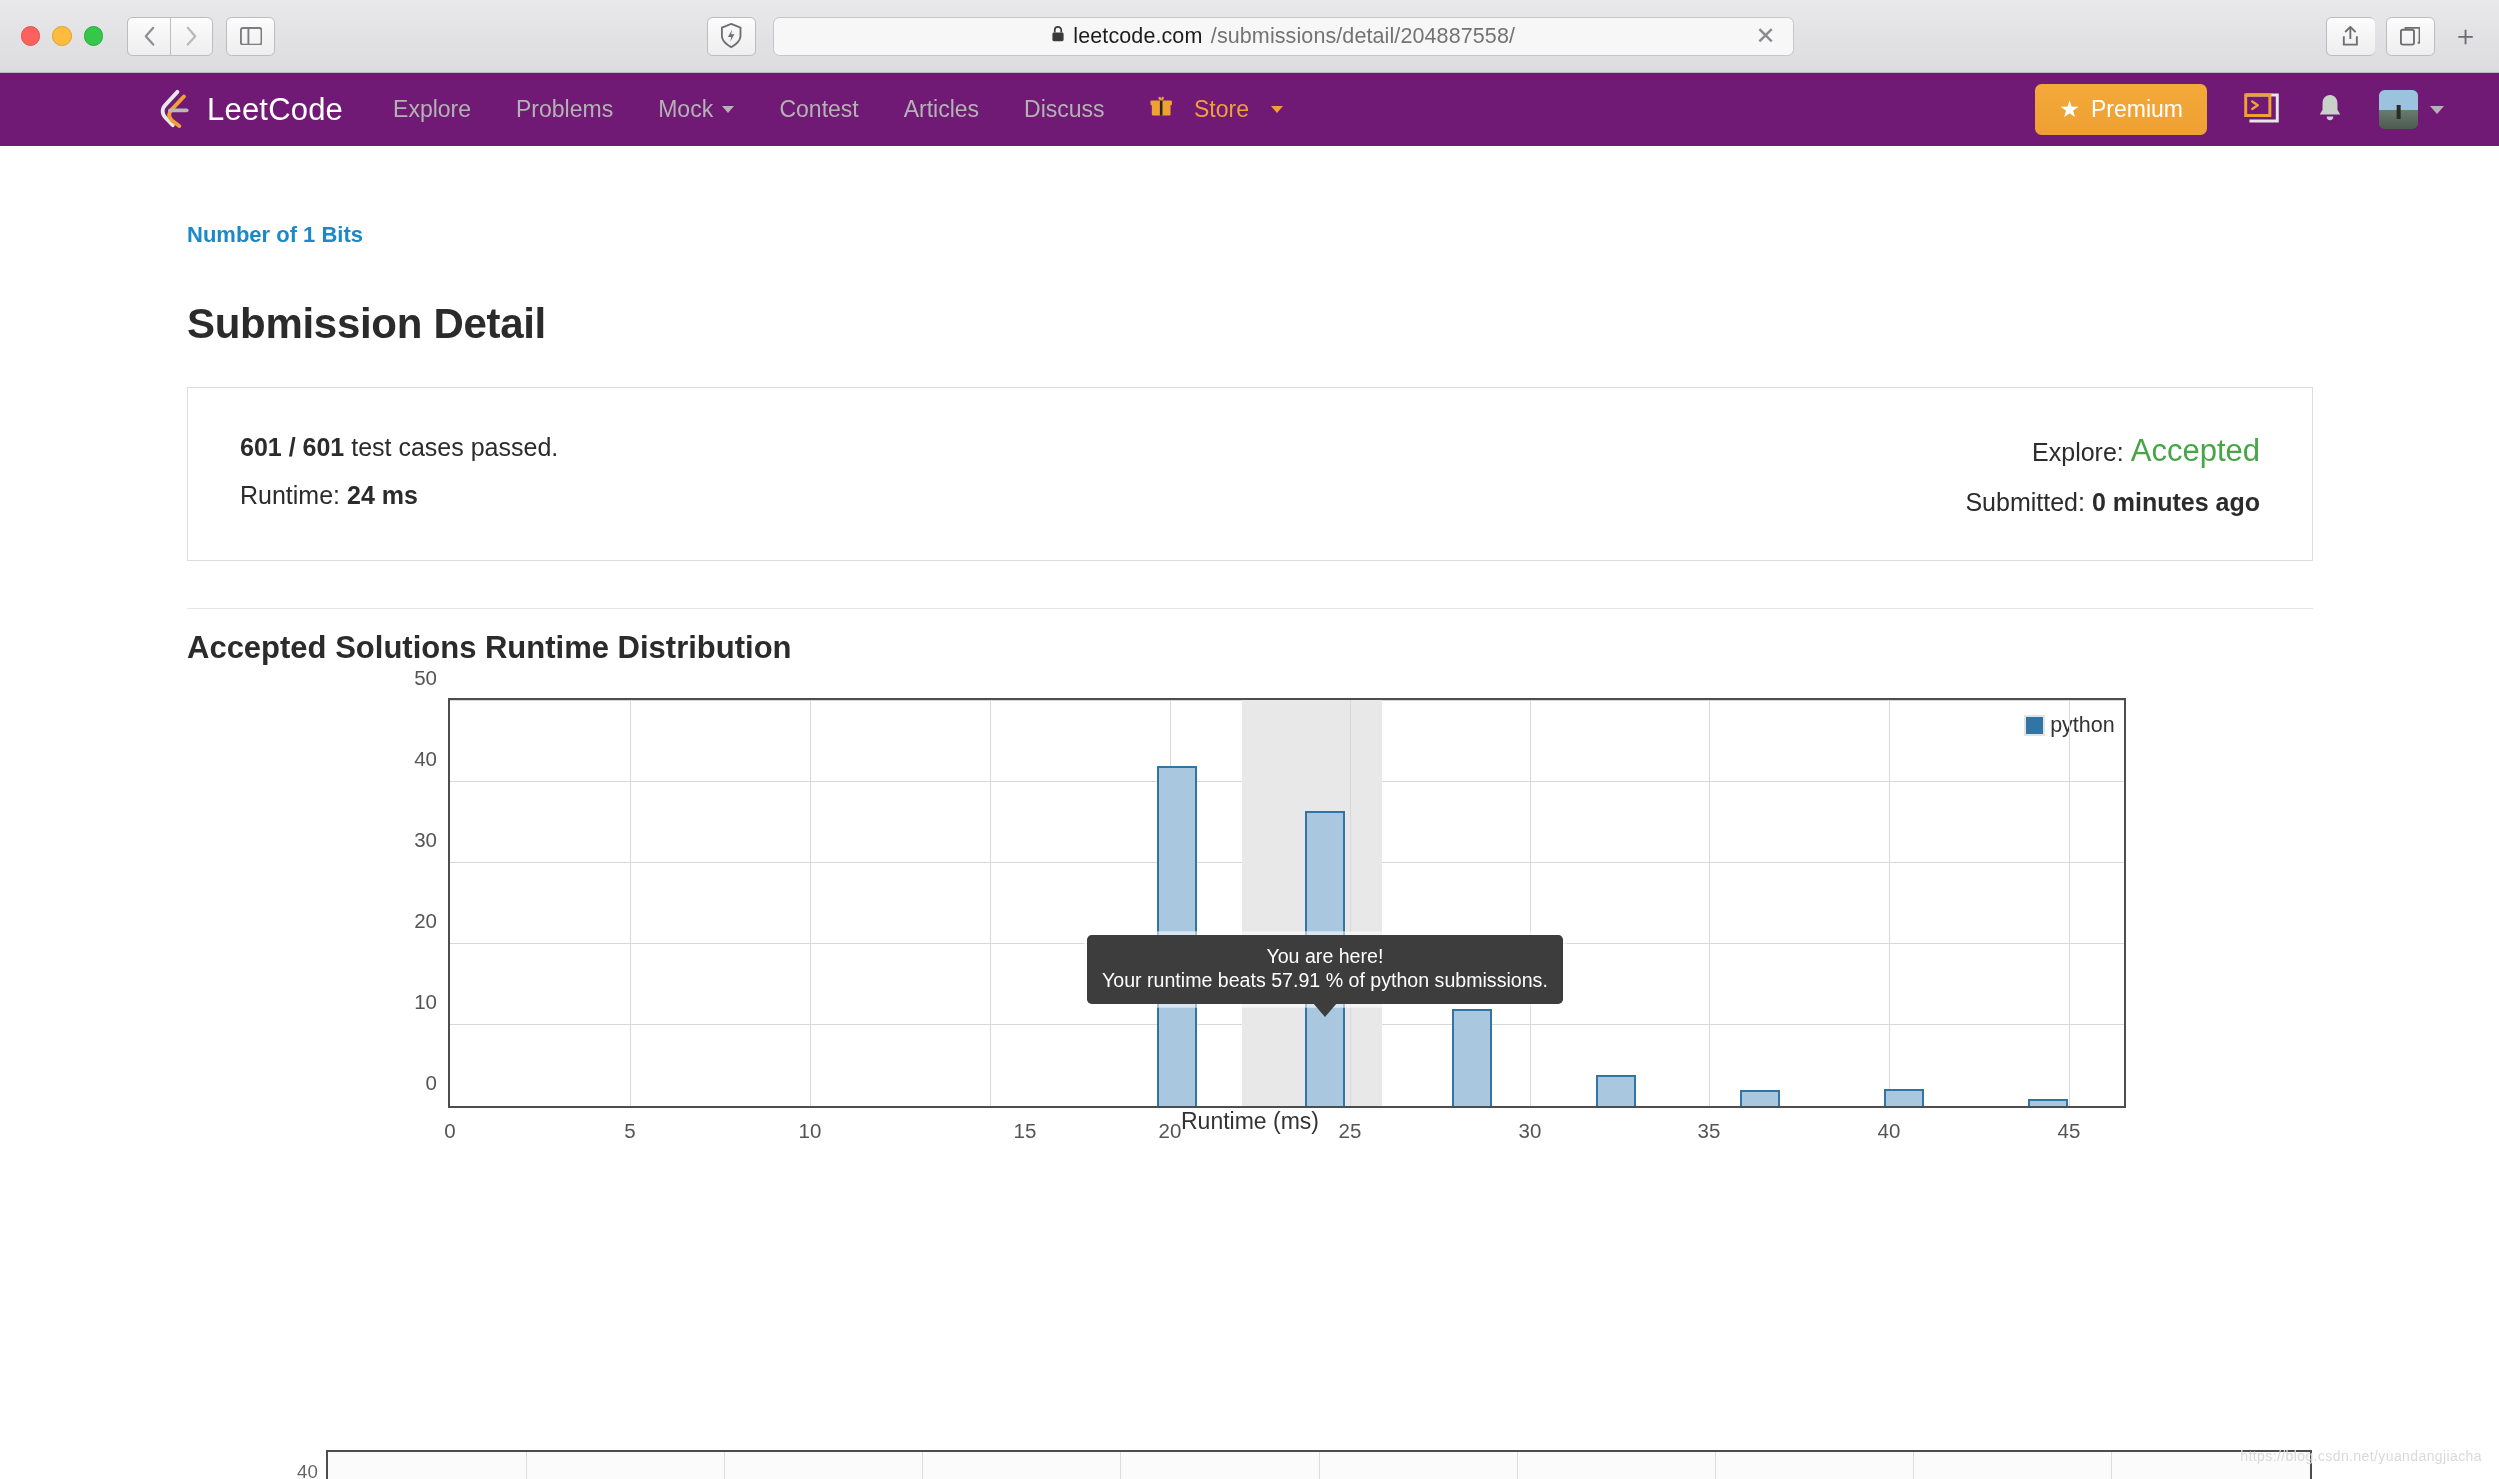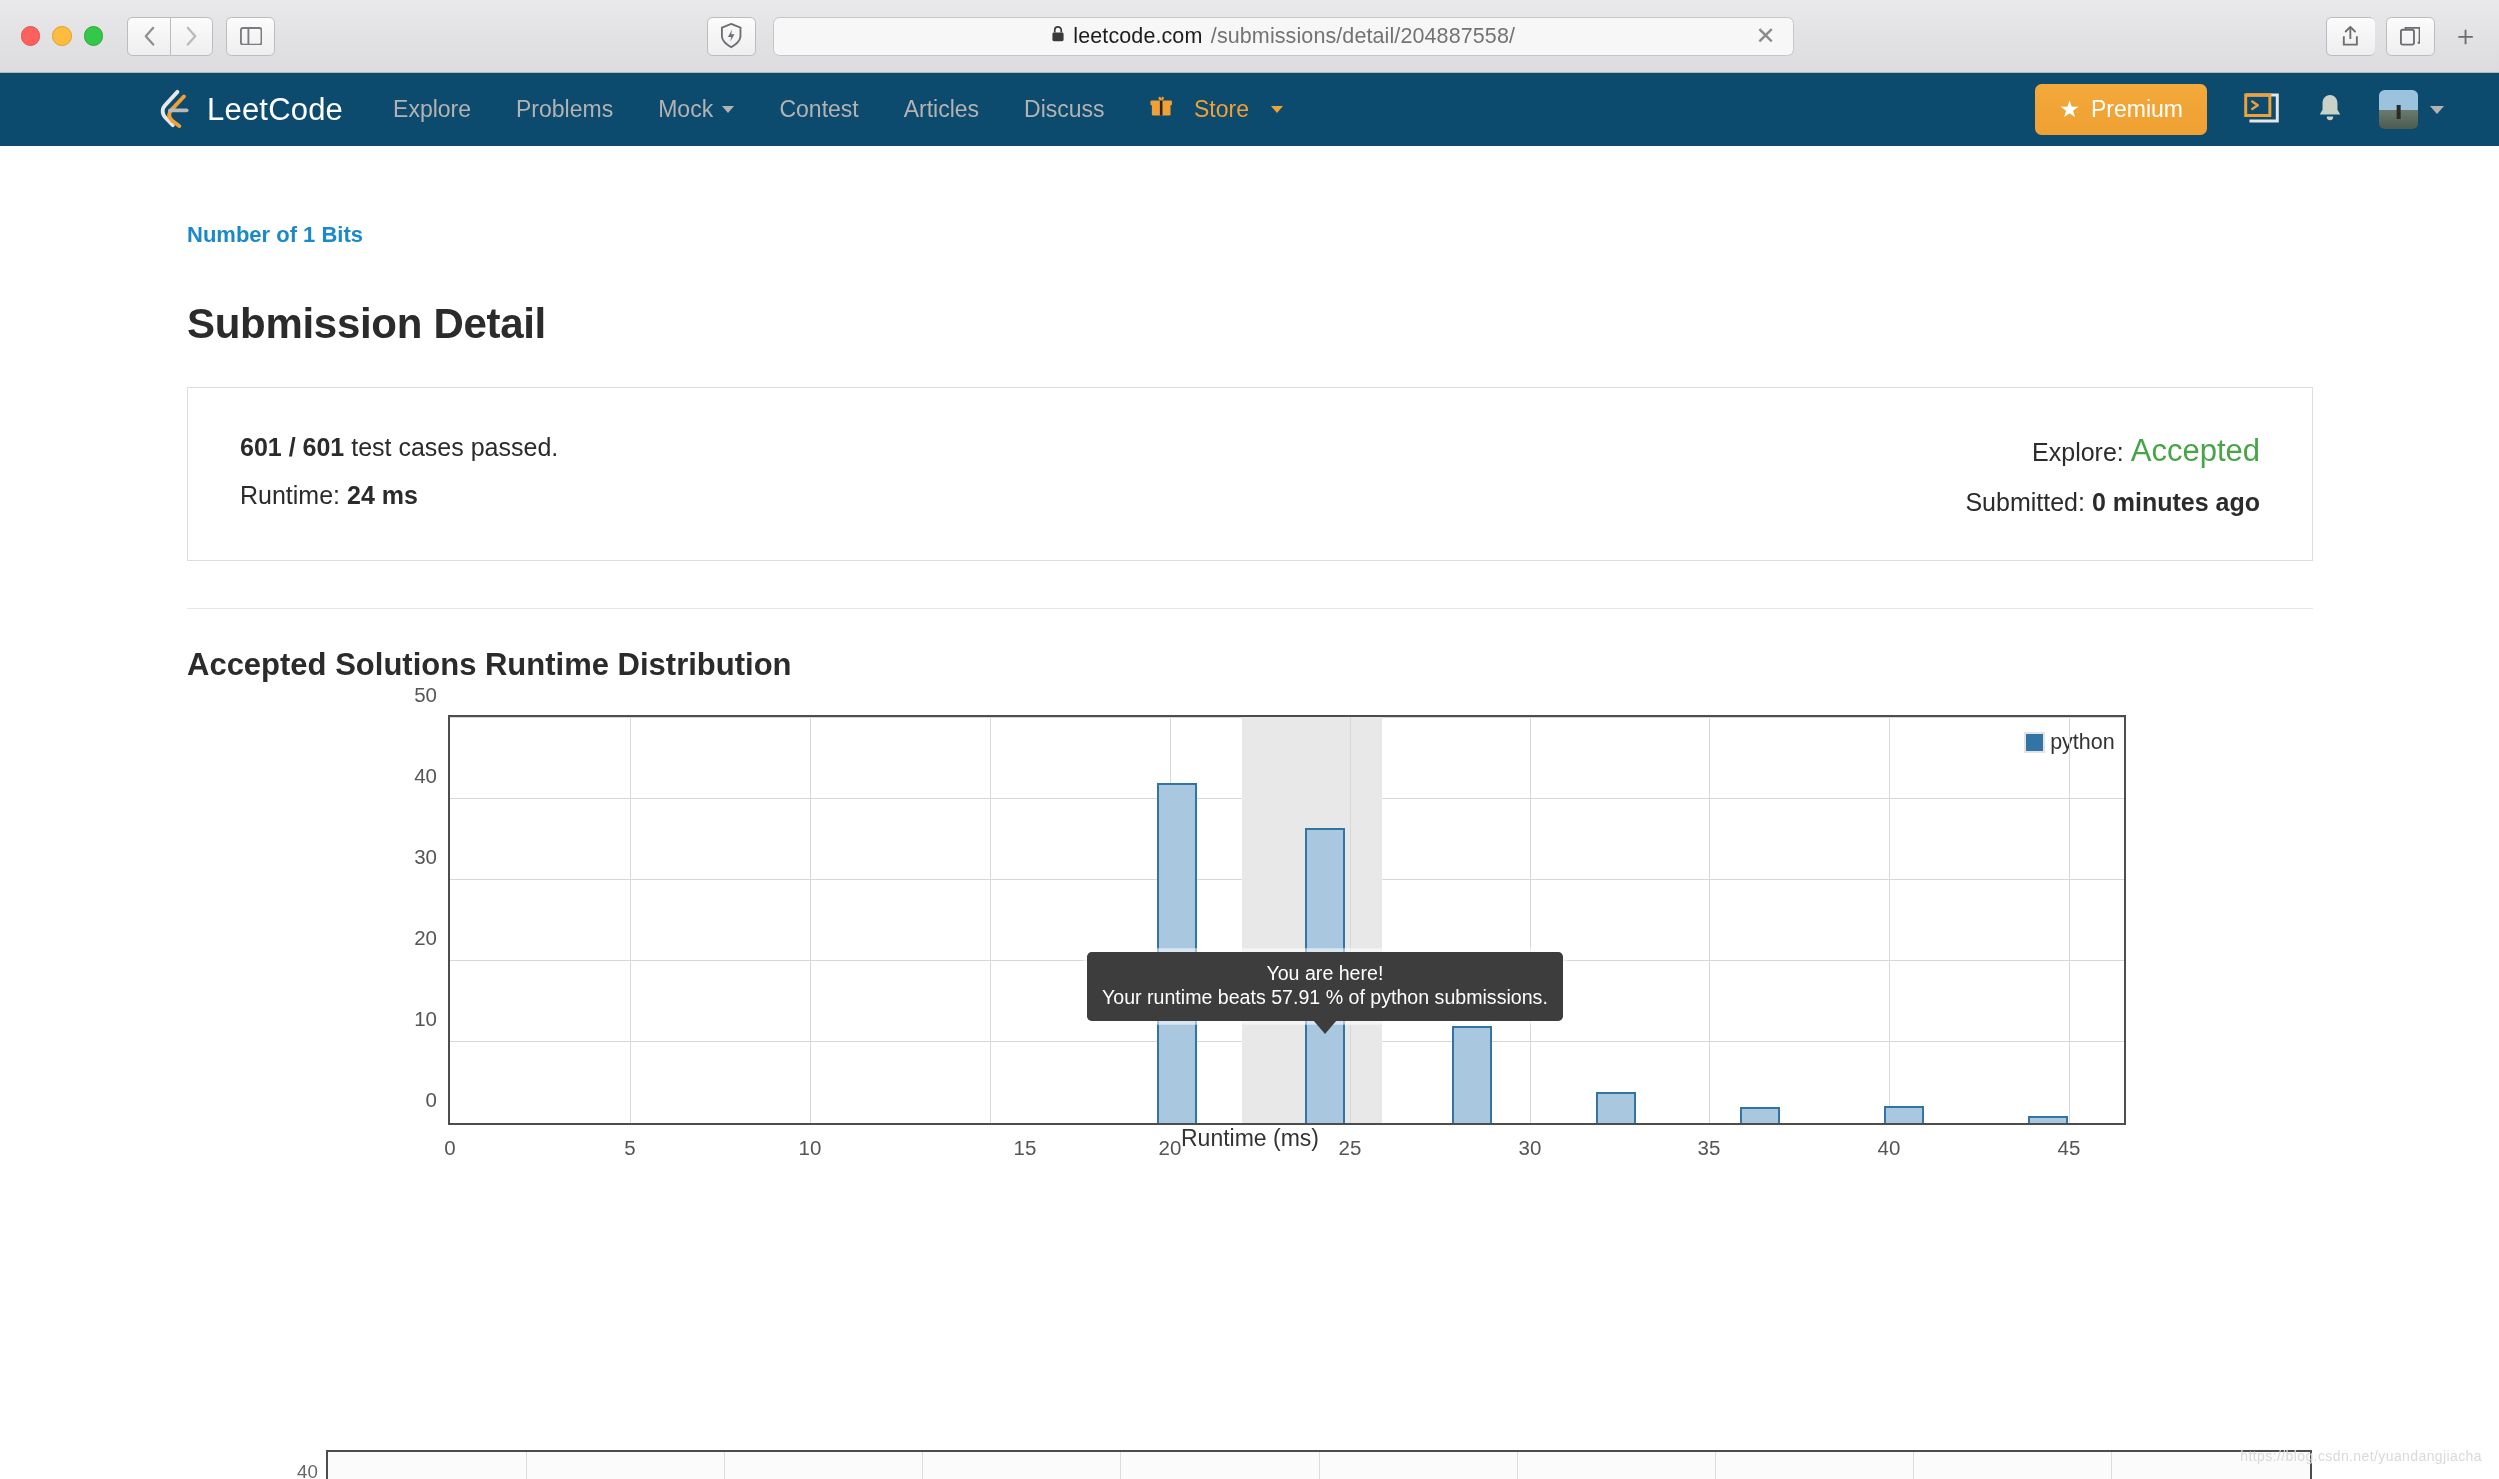--- a/index.html
+++ b/index.html
@@ -69,7 +69,7 @@
 
   
   .lc-header {
-    height: 73px; background: #0c4a6e;
+    height: 73px; background: #701a75;
     display: flex; align-items: center; padding: 0 56px 0 159px;
   }
   .lc-logo { display: flex; align-items: center; gap: 13px; margin-right: 50px; }

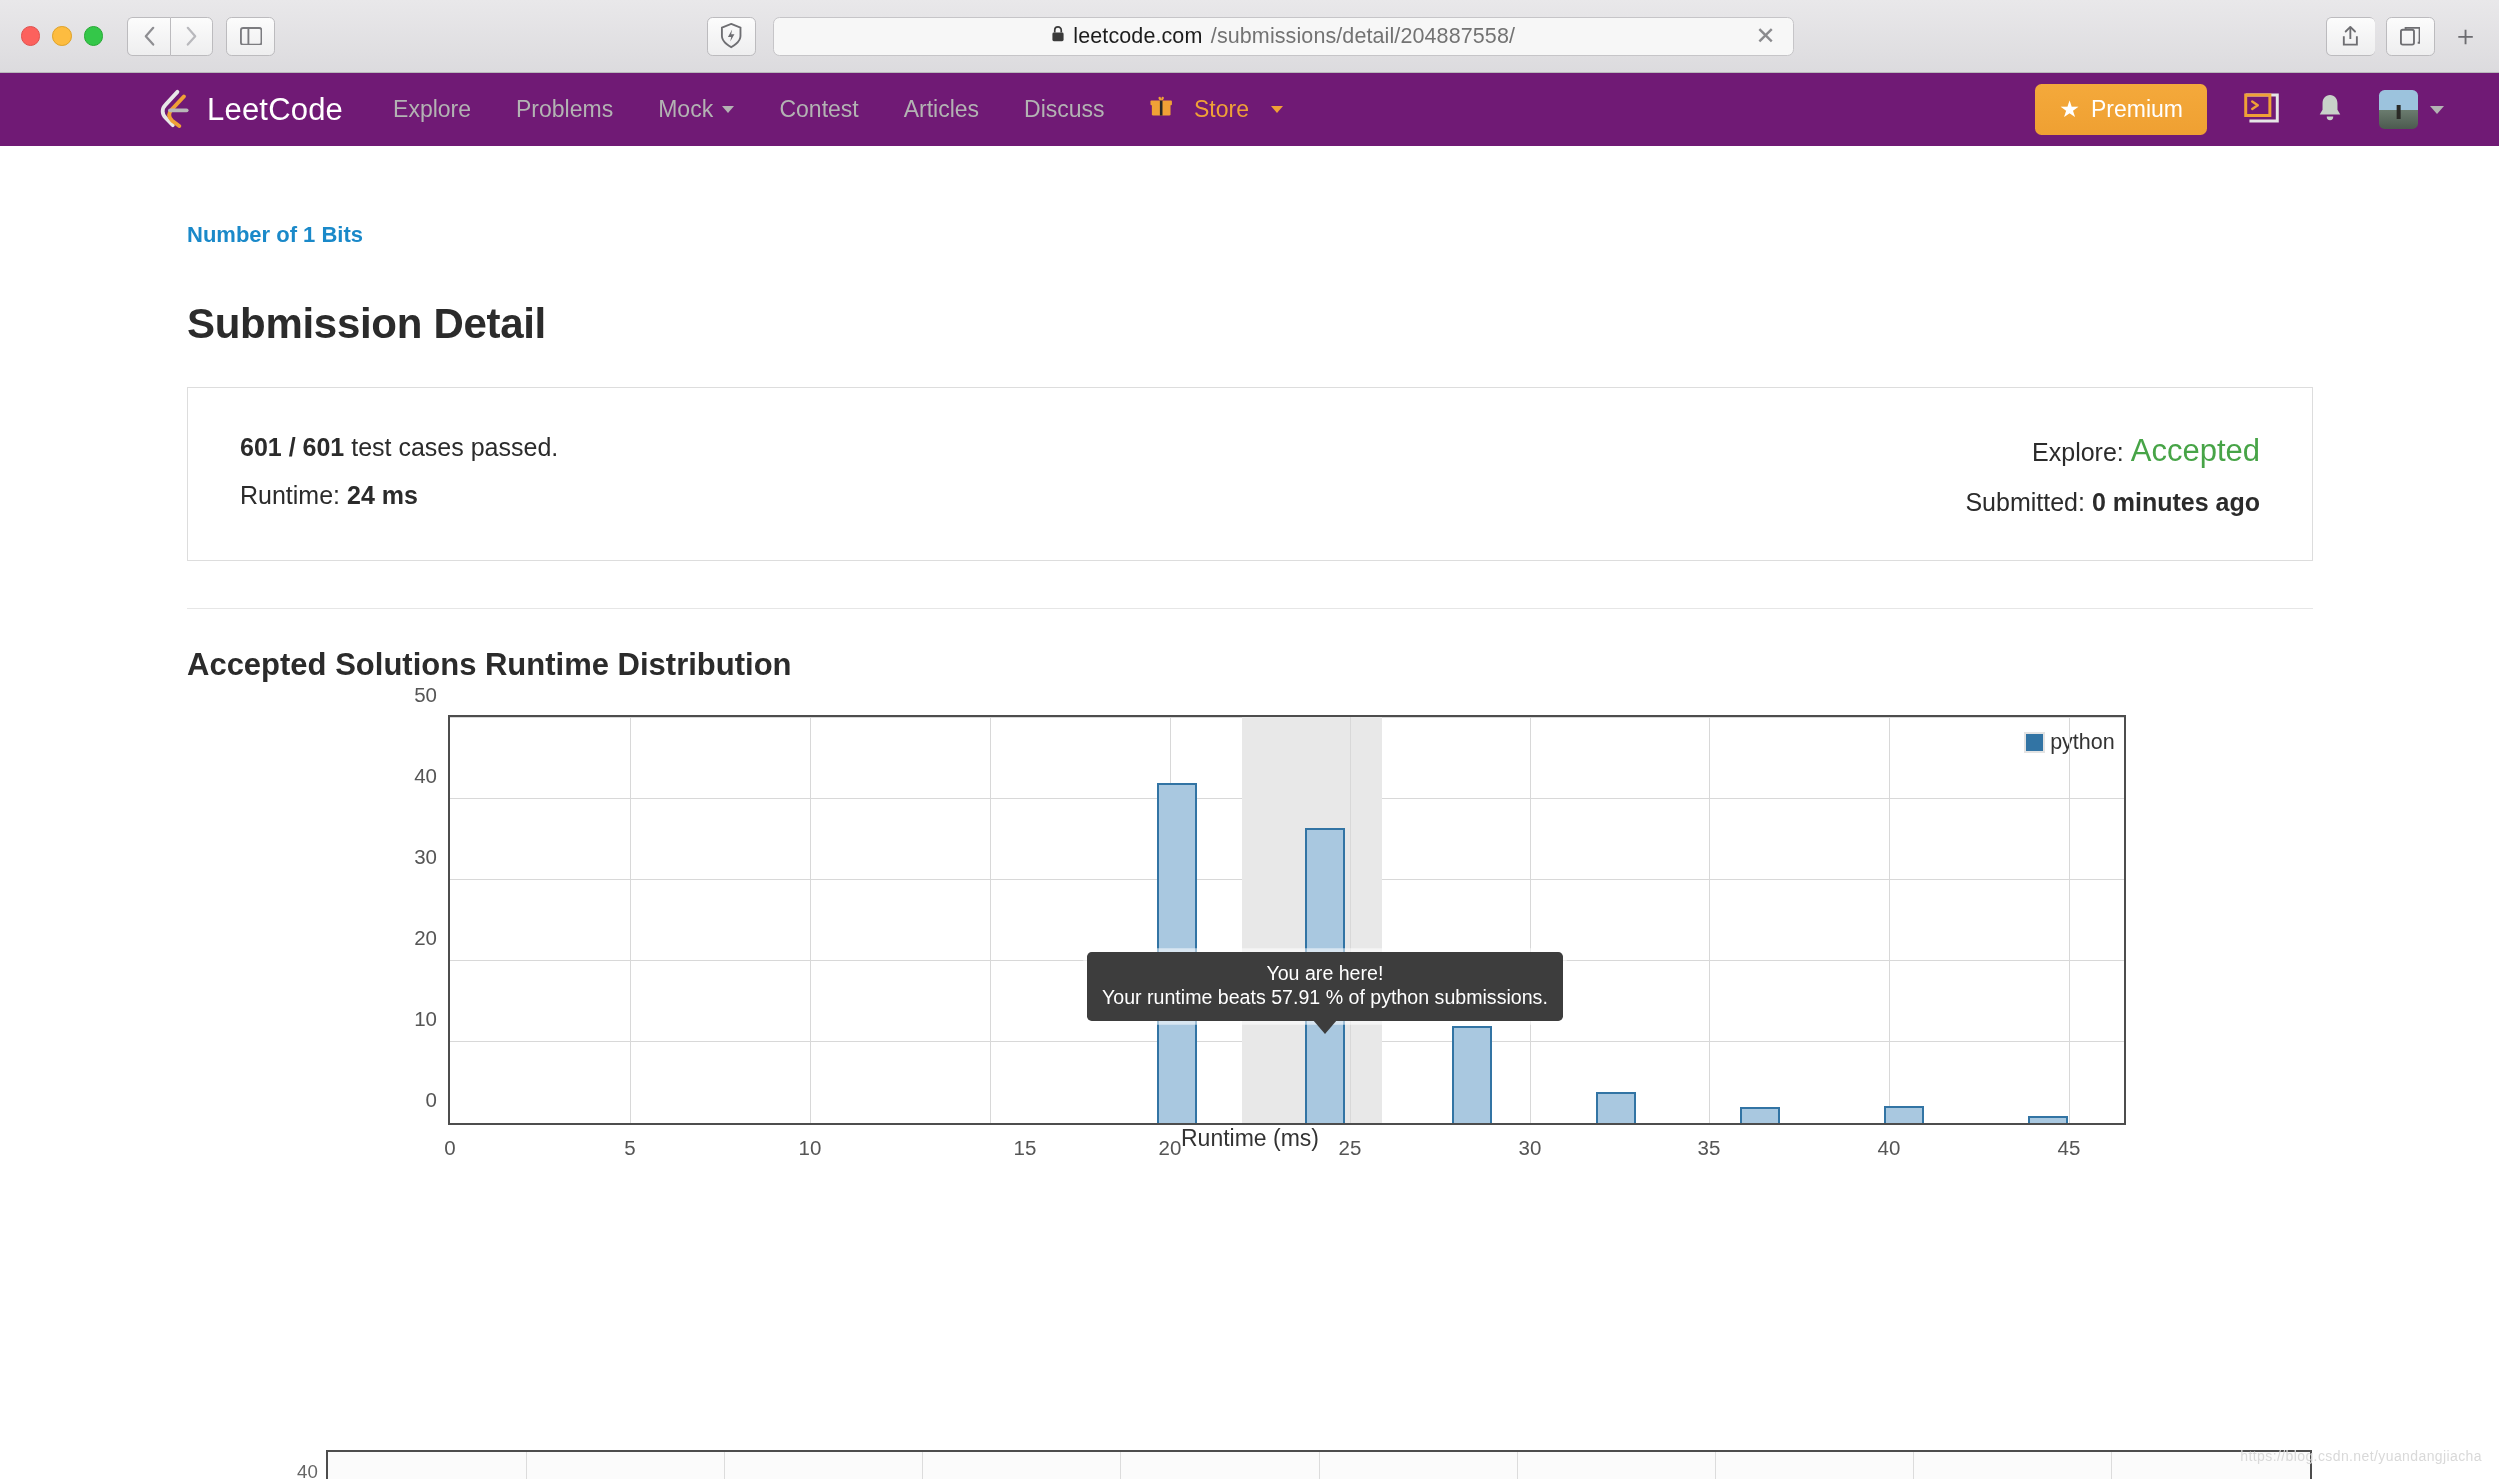--- a/index.html
+++ b/index.html
@@ -122,7 +122,7 @@
 
   .divider { border-top: 0.9px solid #e6e6e6; margin-top: 47px; }
 
-  .chart-title { font-size: 31px; color: #2b2b2b; margin-top: 38px; }
+  .chart-title { font-size: 31px; color: #2b2b2b; margin-top: 21px; }
 
   
   .chart-wrap { position: relative; margin-top: 32px; height: 410px; }

